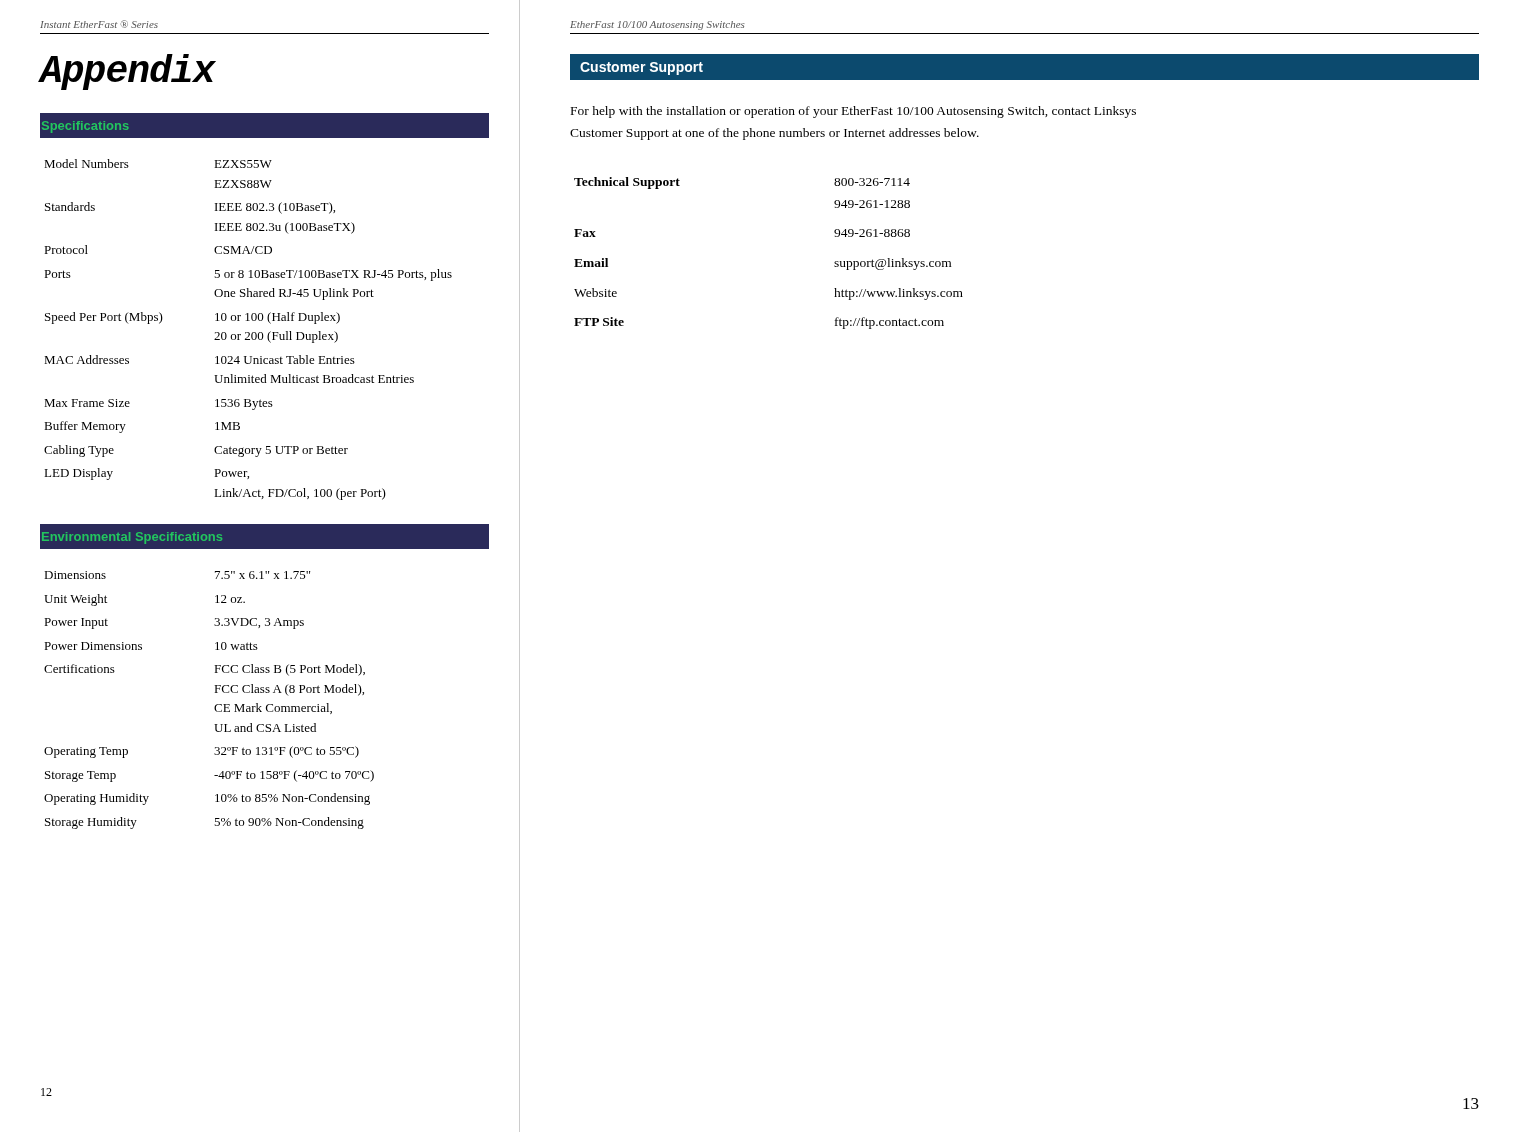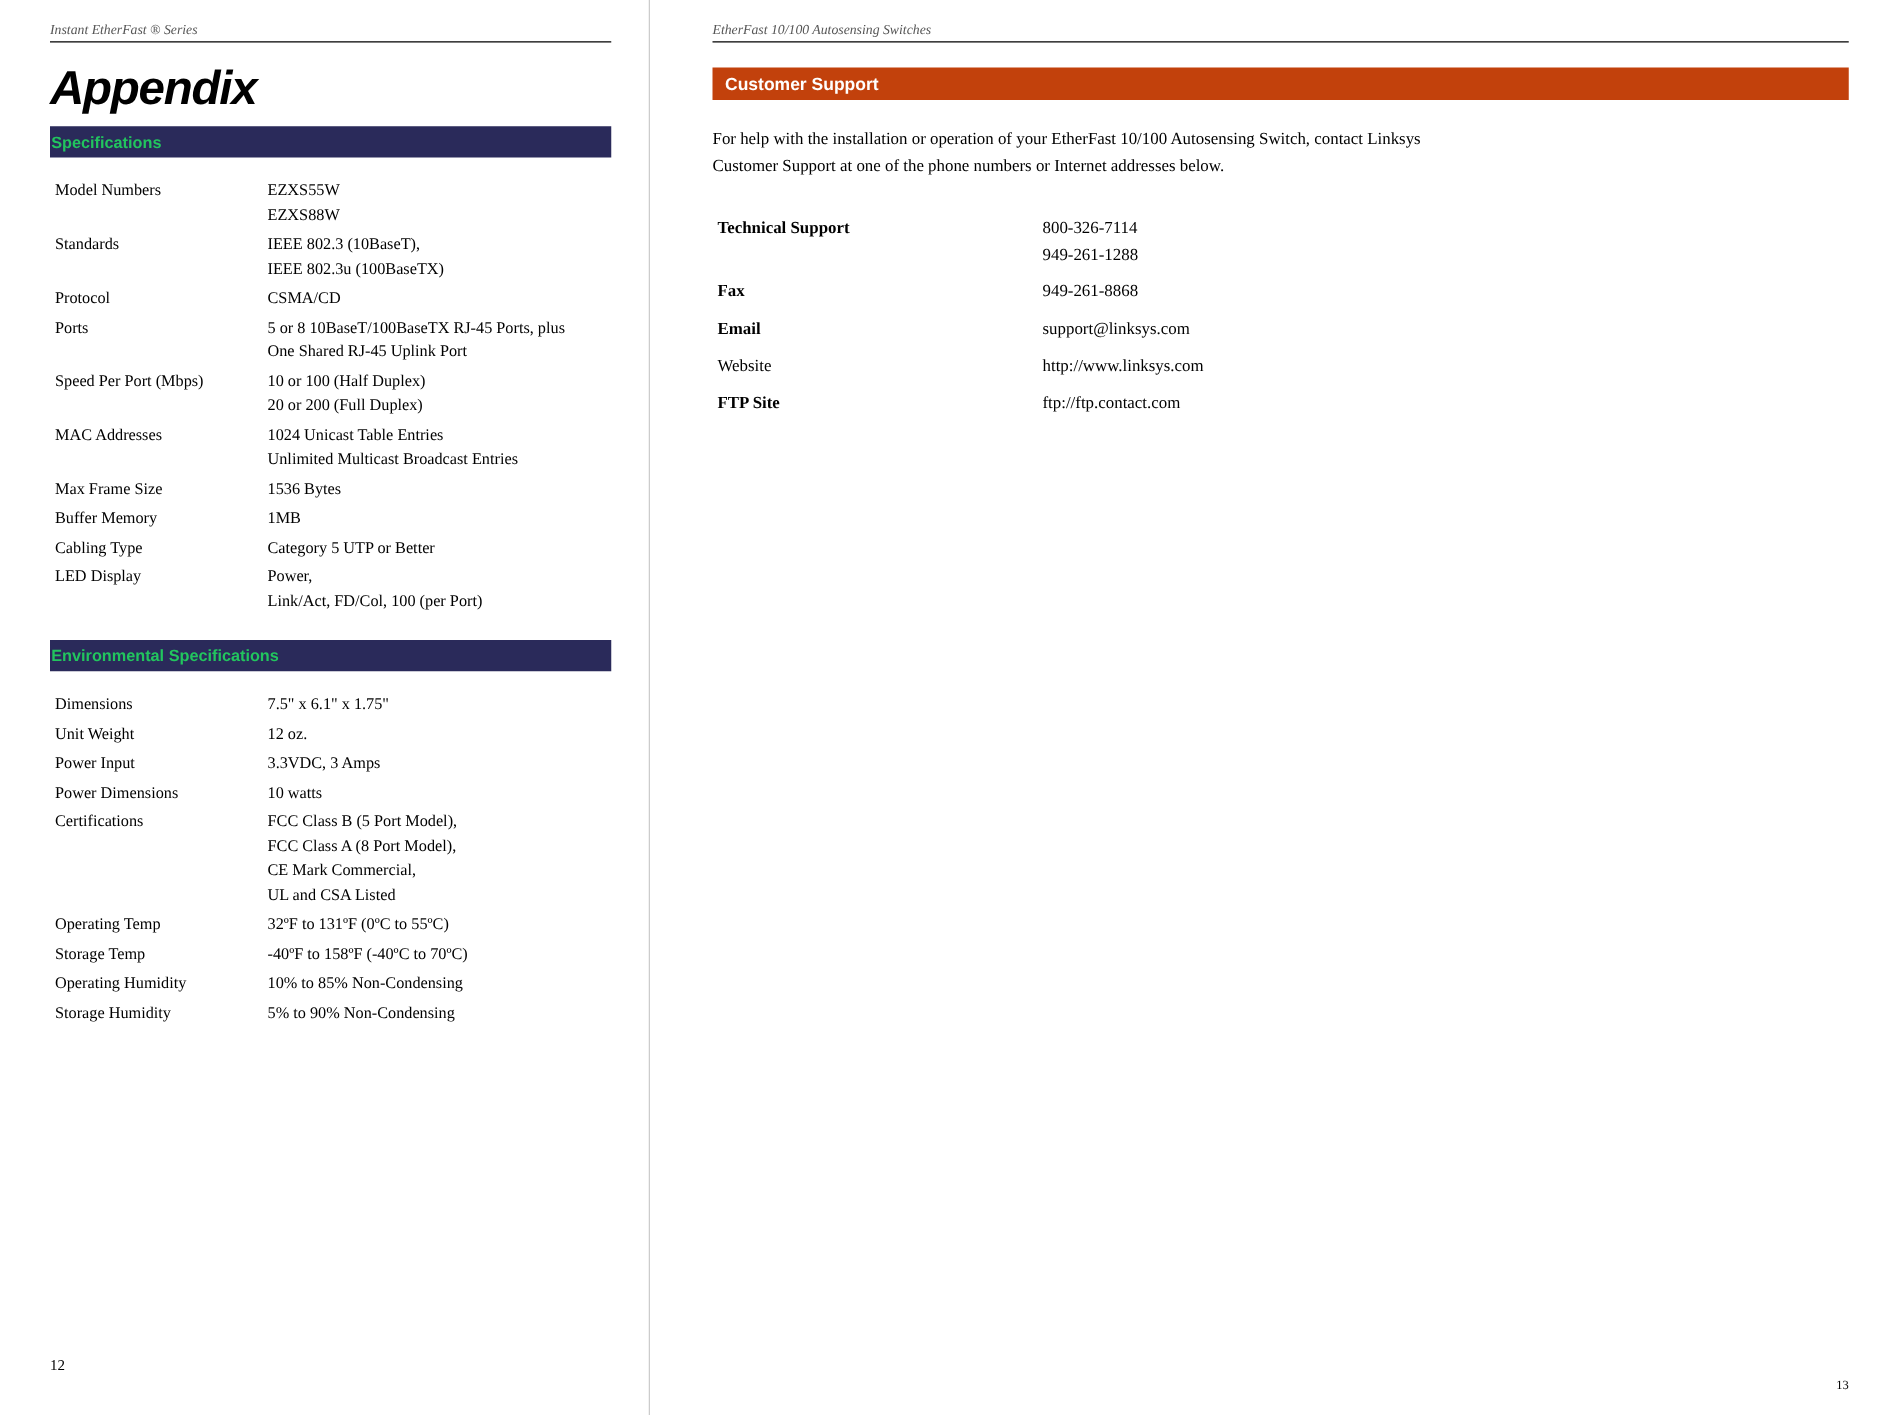--- a/index.html
+++ b/index.html
@@ -30,11 +30,11 @@
       font-style: italic;
     }
     .appendix-title {
-      font-family: Liberation Sans, sans-serif;
+      font-family: Liberation Mono, monospace;
       font-size: 38px;
       font-weight: bold;
       font-style: italic;
-      margin-bottom: 8px;
+      margin-bottom: 20px;
       letter-spacing: -1px;
     }
     .section-header {

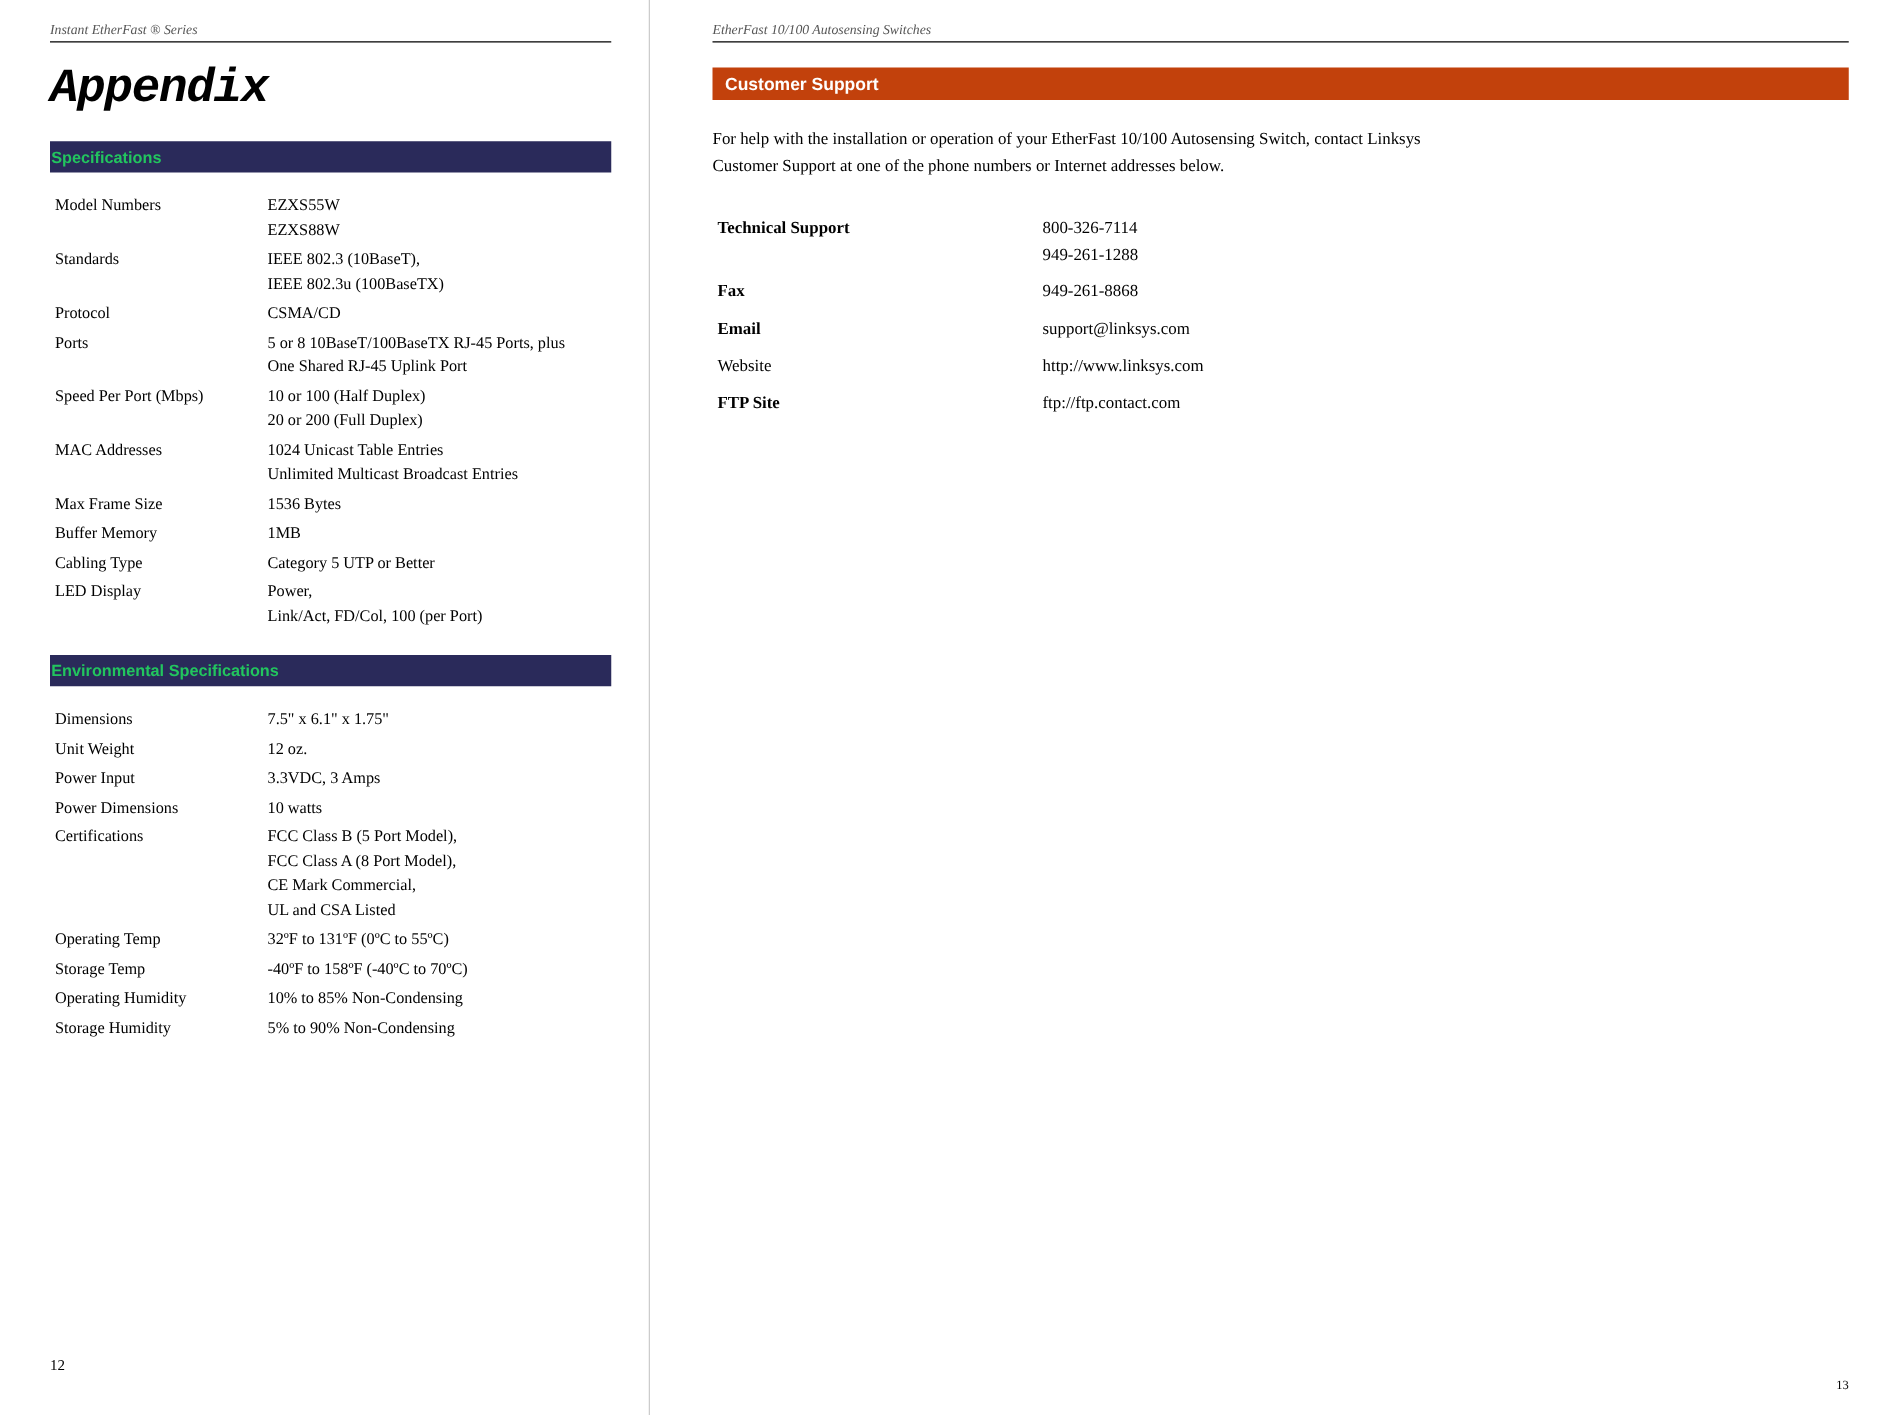--- a/index.html
+++ b/index.html
@@ -76,7 +76,7 @@
       font-style: italic;
     }
     .customer-support-header {
-      background-color: #c2410c;
+      background-color: #0c4a6e;
       color: #fff;
       font-size: 14px;
       font-weight: bold;

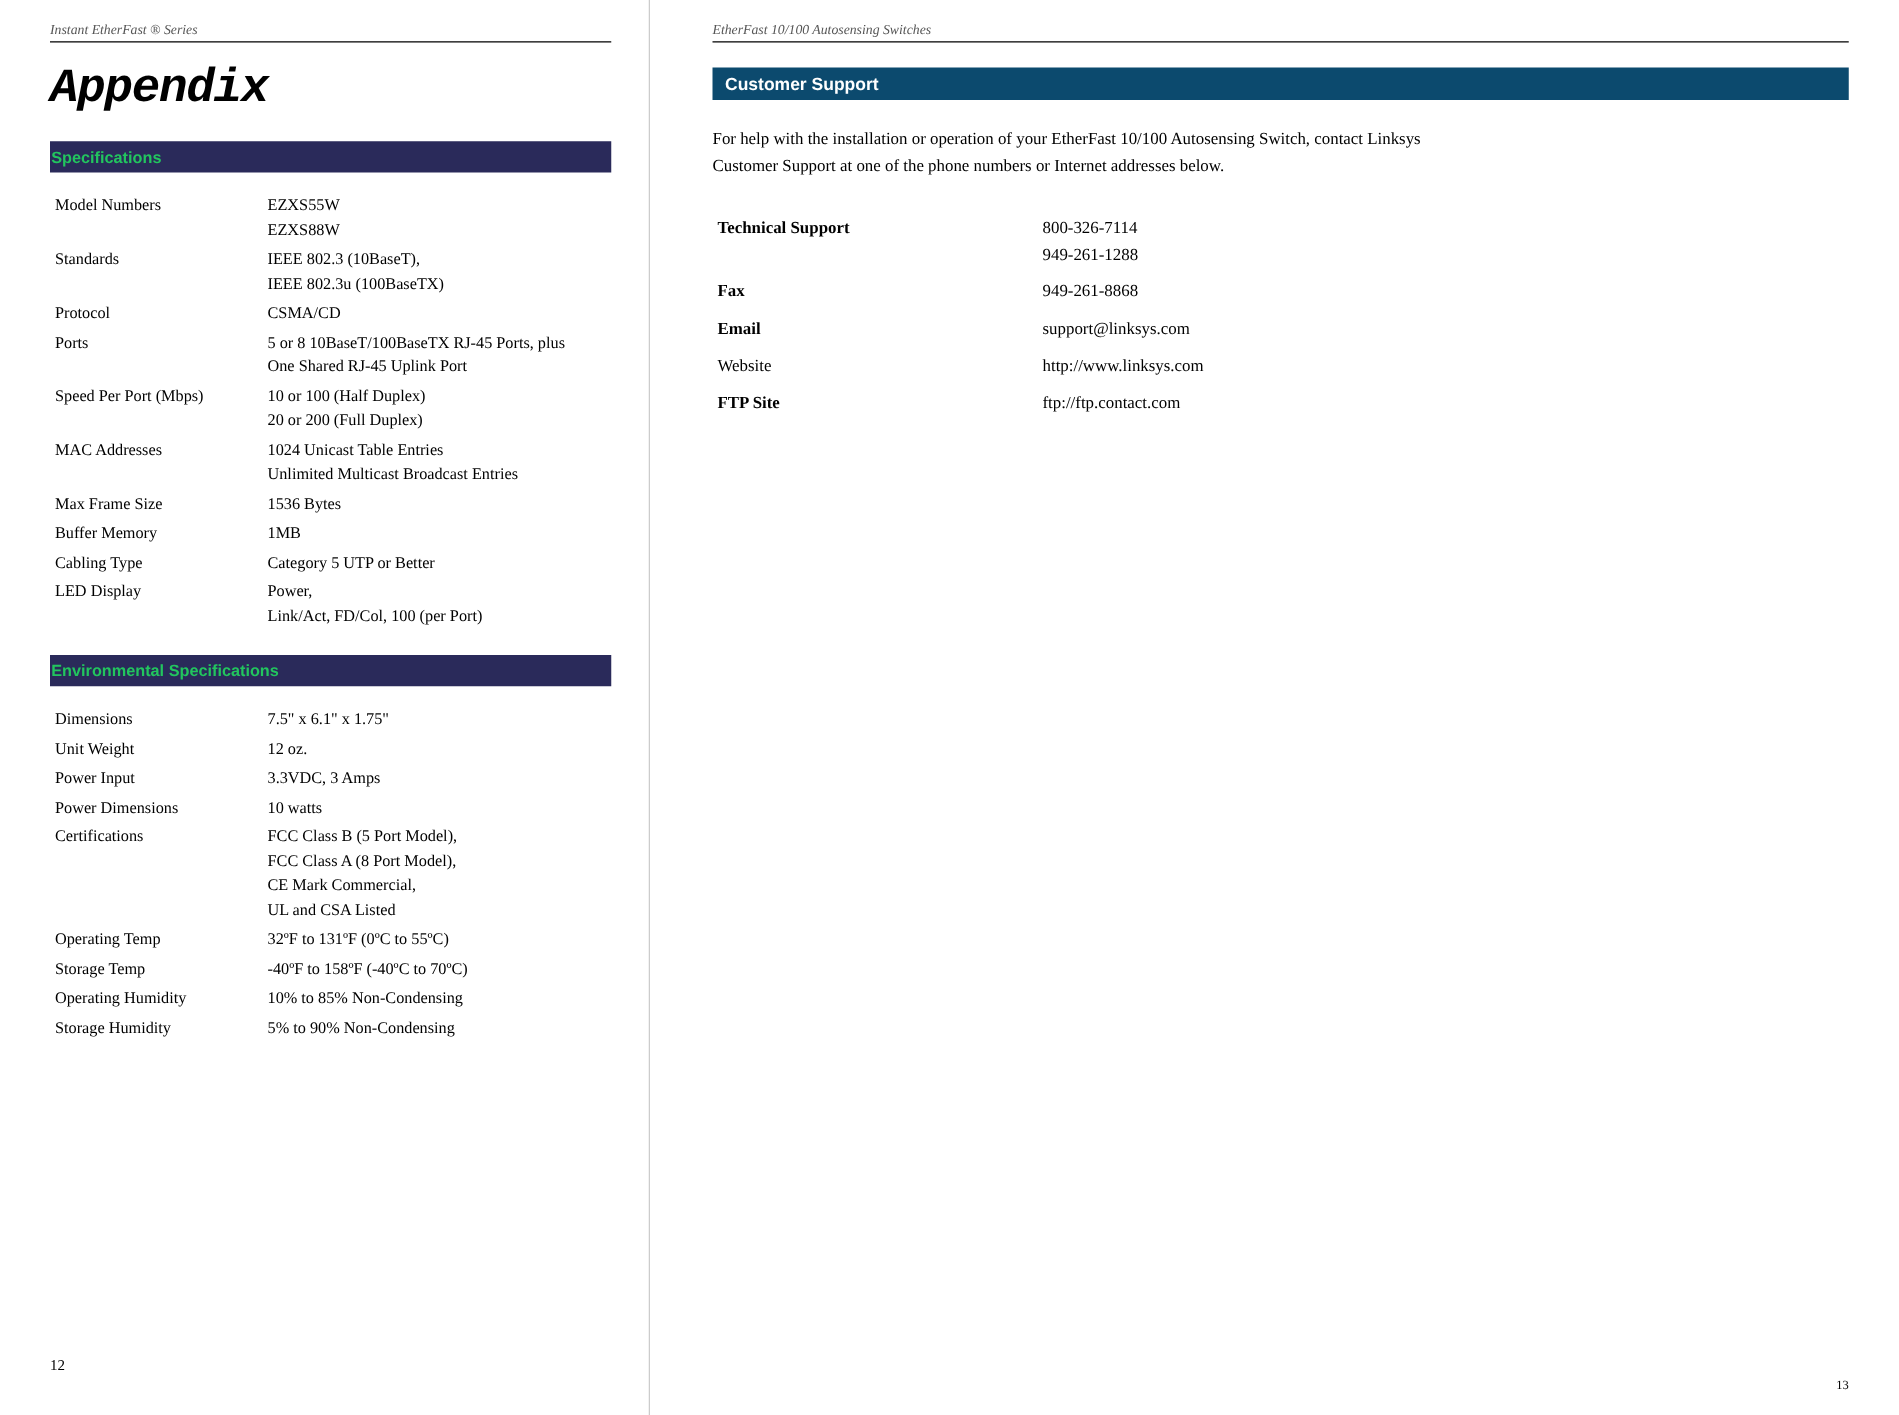--- a/index.html
+++ b/index.html
@@ -119,7 +119,7 @@
       position: absolute;
       bottom: 18px;
       right: 40px;
-      font-size: 10px;
+      font-size: 17px;
     }
   </style>
 </head>

